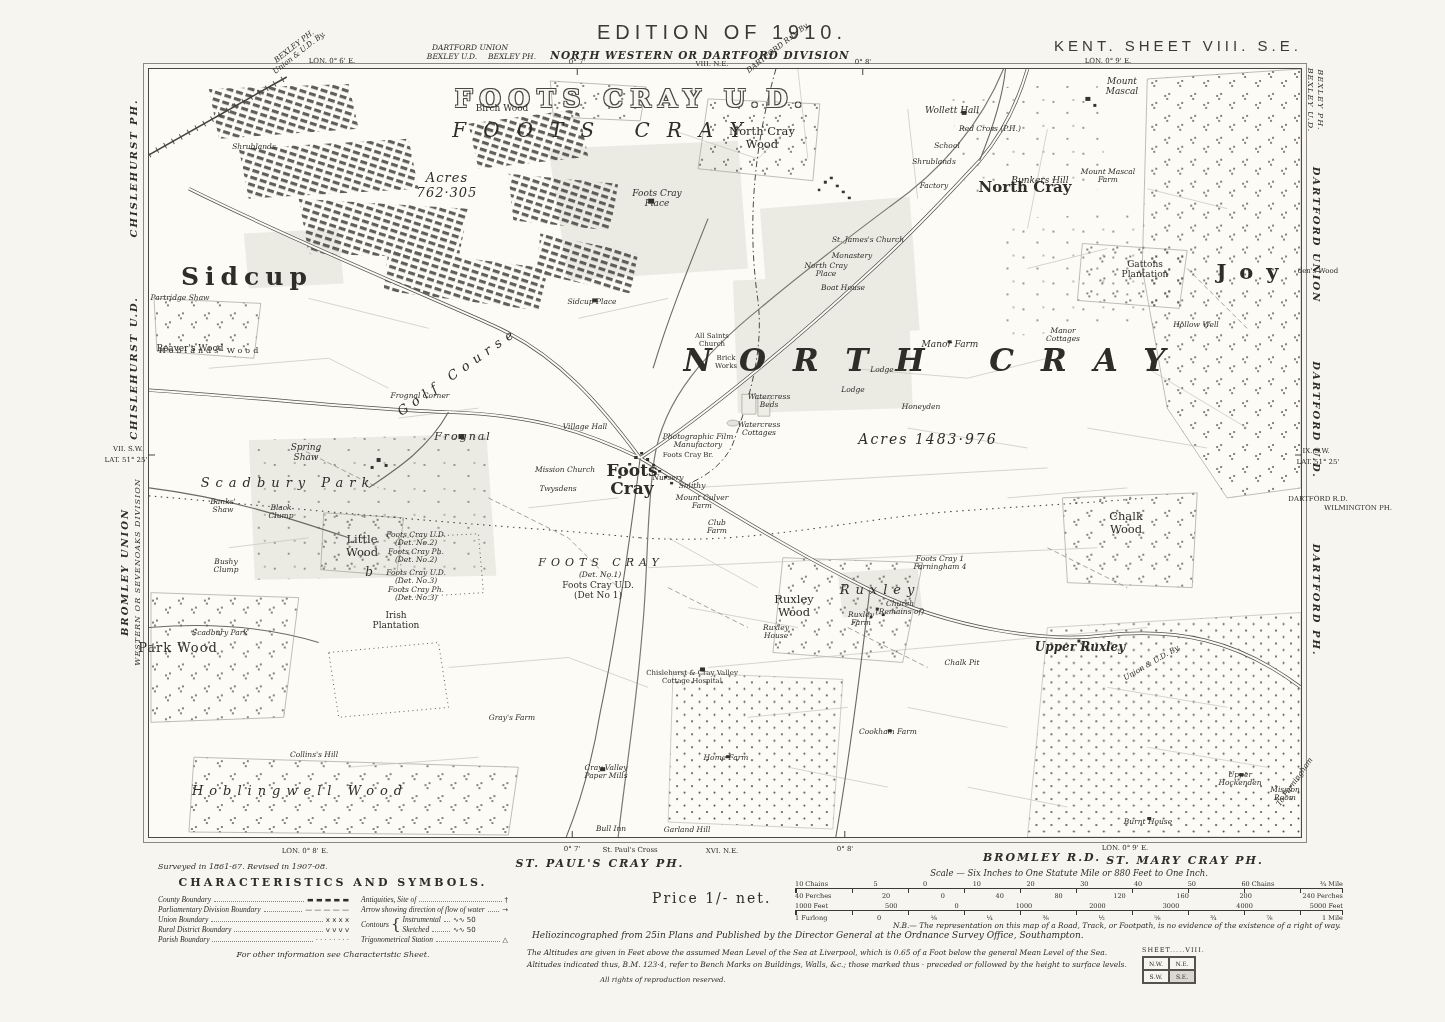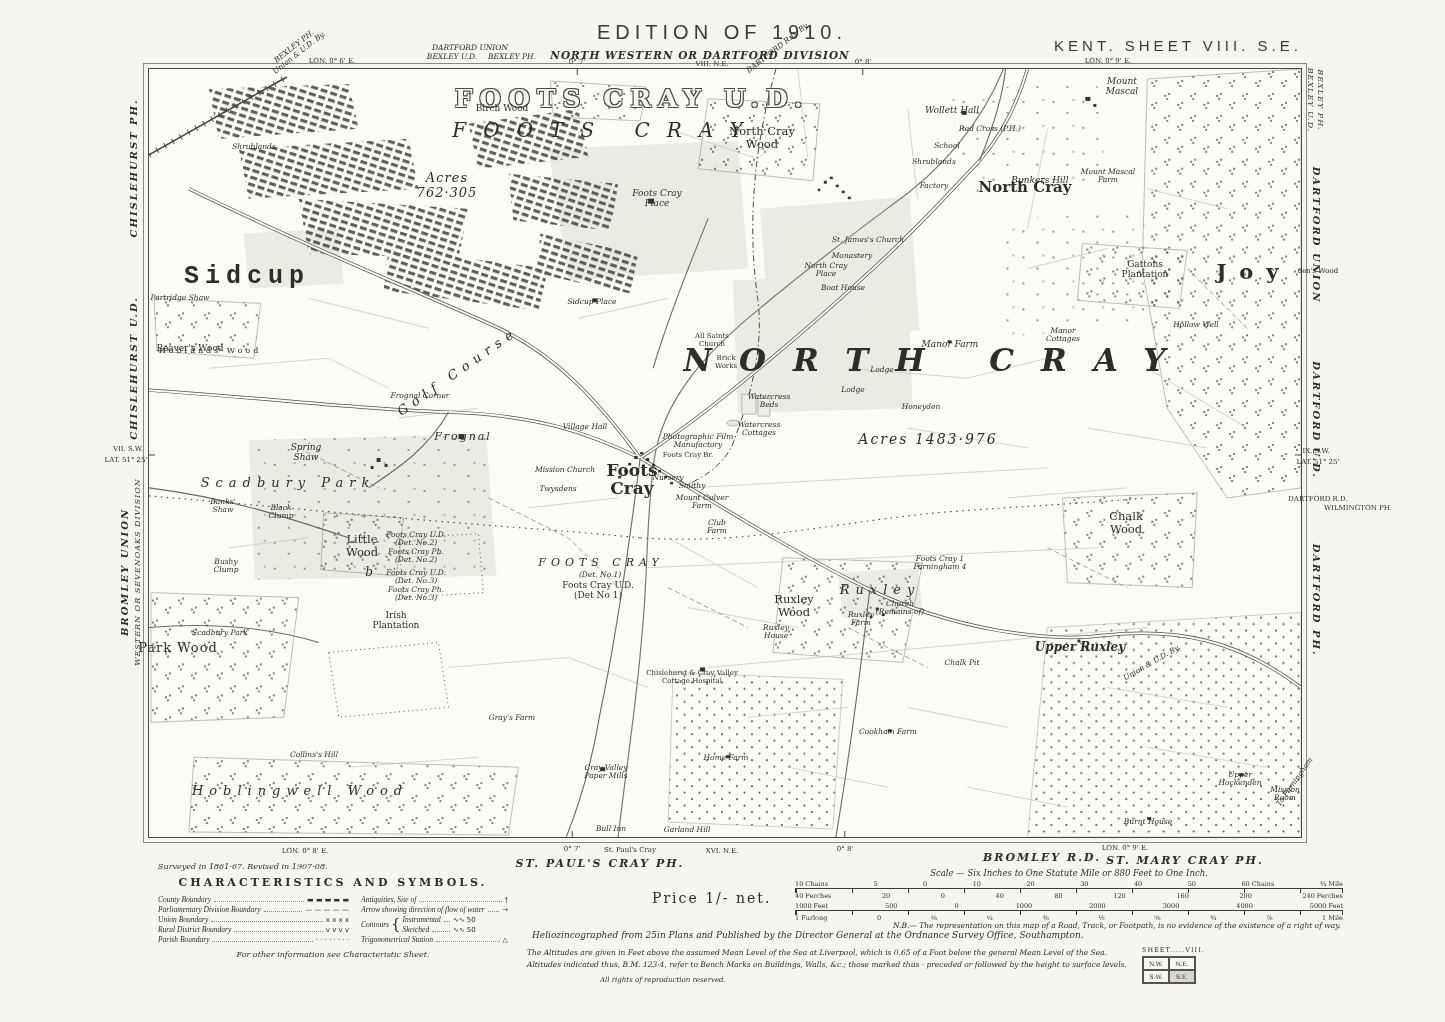--- a/index.html
+++ b/index.html
@@ -28,7 +28,7 @@
   .spread-it{font-size:20px;font-style:italic;letter-spacing:17px;white-space:nowrap;}
   .acres{font-size:13px;font-style:italic;letter-spacing:1px;}
   .acres2{font-size:14px;font-style:italic;letter-spacing:2px;white-space:nowrap;}
-  .town{font-size:25px;font-weight:bold;letter-spacing:6px;font-family:Liberation Mono, monospace;}
+  .town{font-size:25px;font-weight:bold;letter-spacing:6px;}
   .huge{font-size:31px;font-style:italic;font-weight:600;letter-spacing:27px;white-space:nowrap;}
   .vill{font-size:15px;font-weight:bold;white-space:nowrap;}
   .vill2{font-size:17px;font-weight:bold;line-height:1.05;}

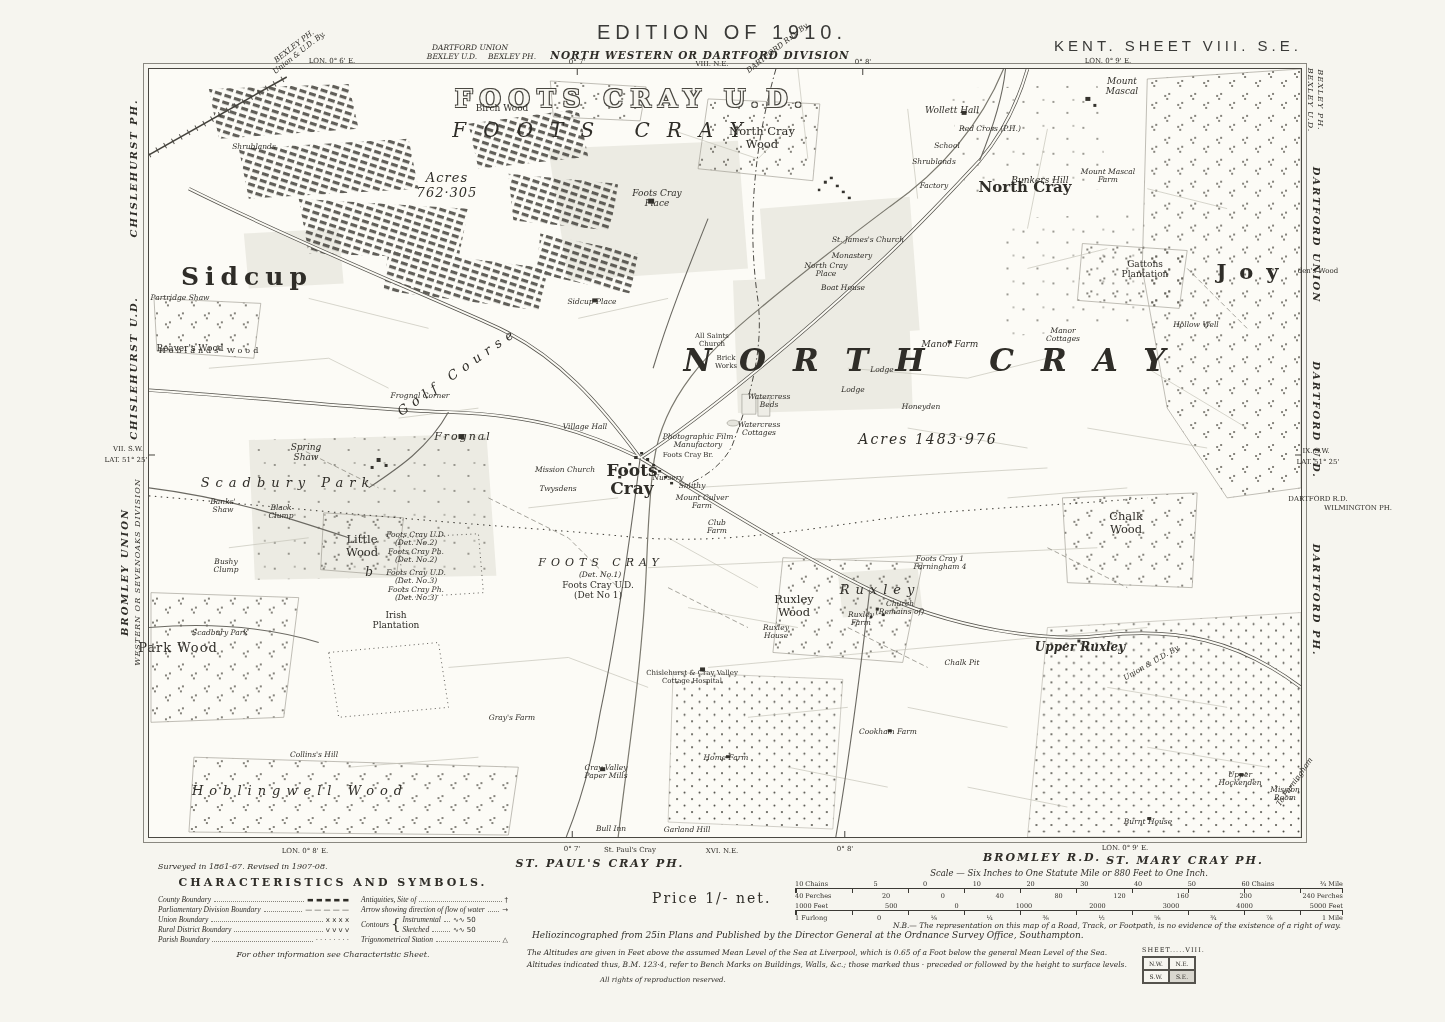--- a/index.html
+++ b/index.html
@@ -322,7 +322,7 @@
       <span class="lbl marg" style="left: 1316px; top: 600px; transform: translate(-50%, -50%) rotate(90deg);">DARTFORD PH.</span>
       <span class="lbl tiny" style="left: 305px; top: 852px;">LON. 0° 8' E.</span>
       <span class="lbl tiny" style="left: 572px; top: 850px;">0° 7'</span>
-      <span class="lbl tiny" style="left: 630px; top: 851px;">St. Paul's Cray</span>
+      <span class="lbl tiny" style="left: 630px; top: 851px;">St. Paul's Cross</span>
       <span class="lbl ph" style="left: 600px; top: 864px;">ST. PAUL'S CRAY PH.</span>
       <span class="lbl tiny" style="left: 722px; top: 852px;">XVI. N.E.</span>
       <span class="lbl tiny" style="left: 845px; top: 850px;">0° 8'</span>

